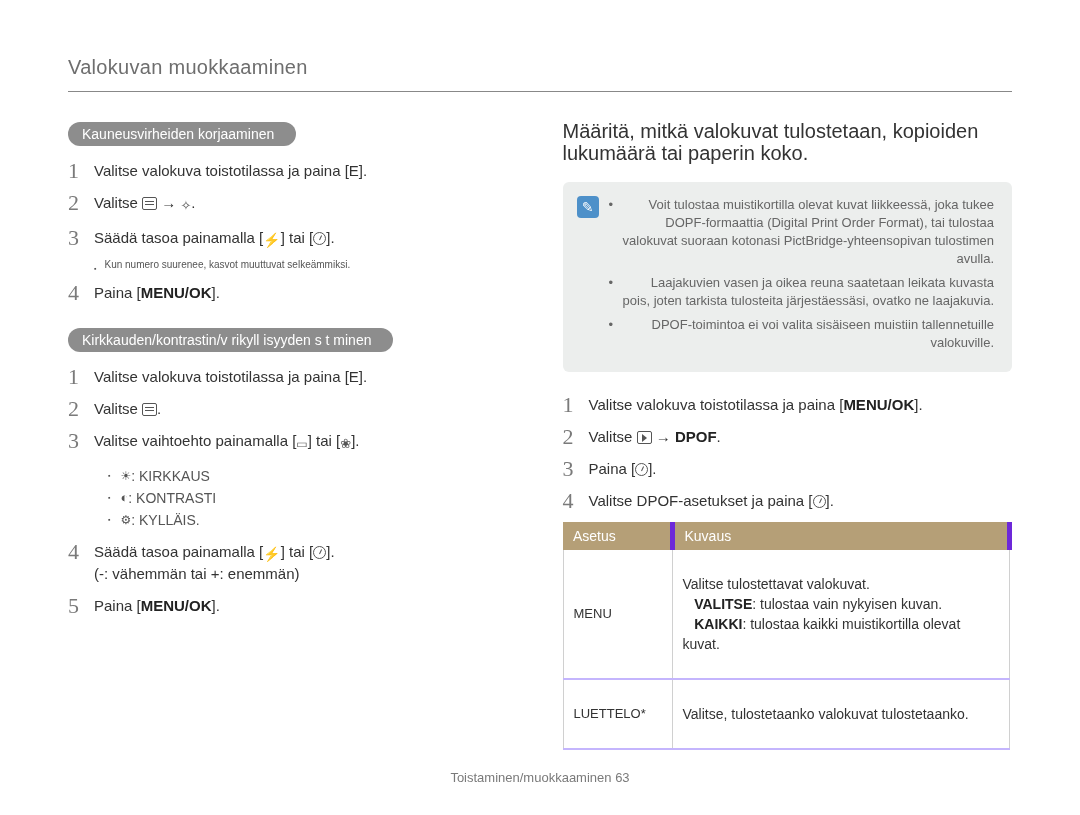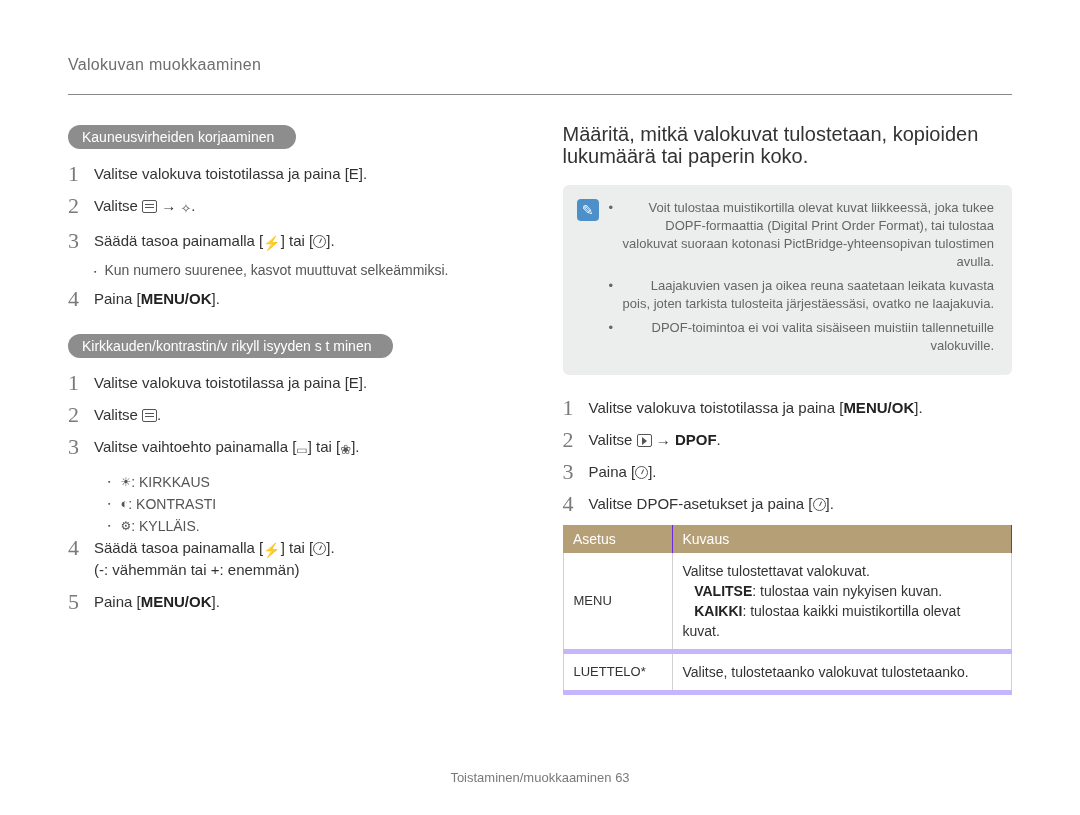--- a/index.html
+++ b/index.html
@@ -19,10 +19,10 @@
     position: relative;
   }
   .section-title {
-    font-size: 16px;
+    font-size: 20px;
     font-weight: 300;
     color: #6e6e6e;
-    margin-bottom: 20px;
+    margin-bottom: 12px;
     letter-spacing: 0.3px;
   }
   .hr {

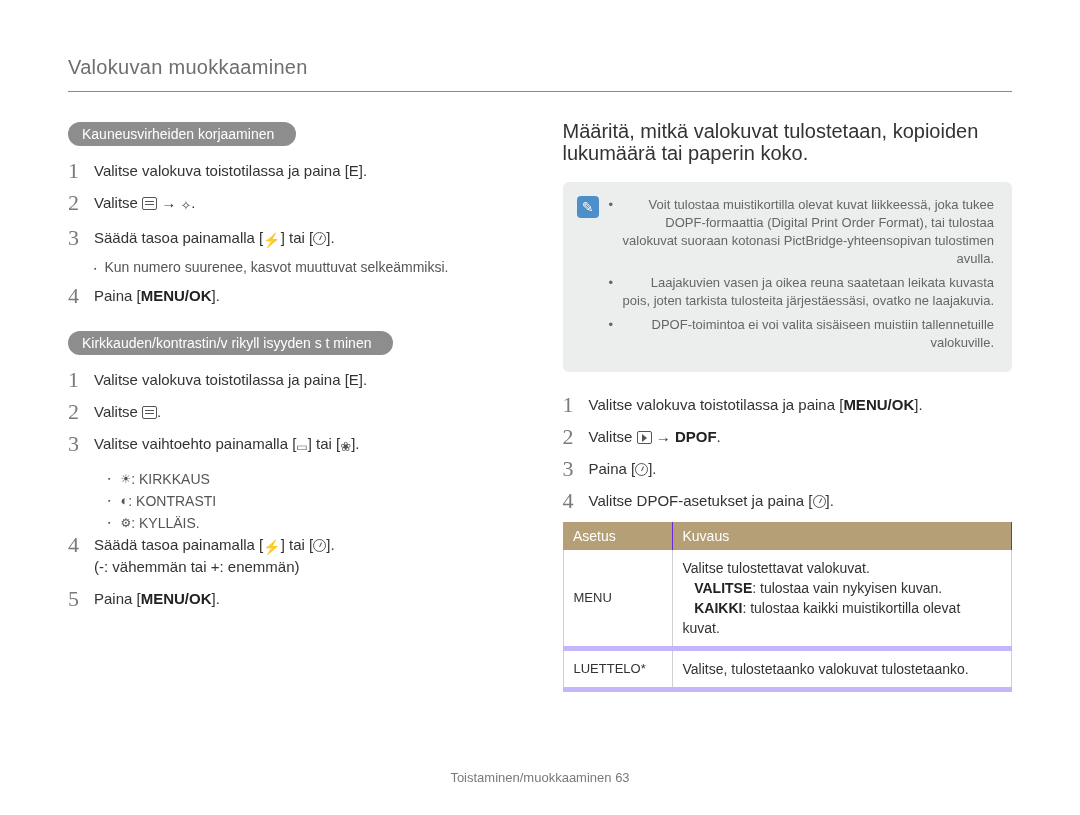--- a/index.html
+++ b/index.html
@@ -75,7 +75,7 @@
     margin-left: 26px;
     margin-top: 2px;
     margin-bottom: 10px;
-    font-size: 14px;
+    font-size: 10px;
     color: #555;
     display: flex;
   }

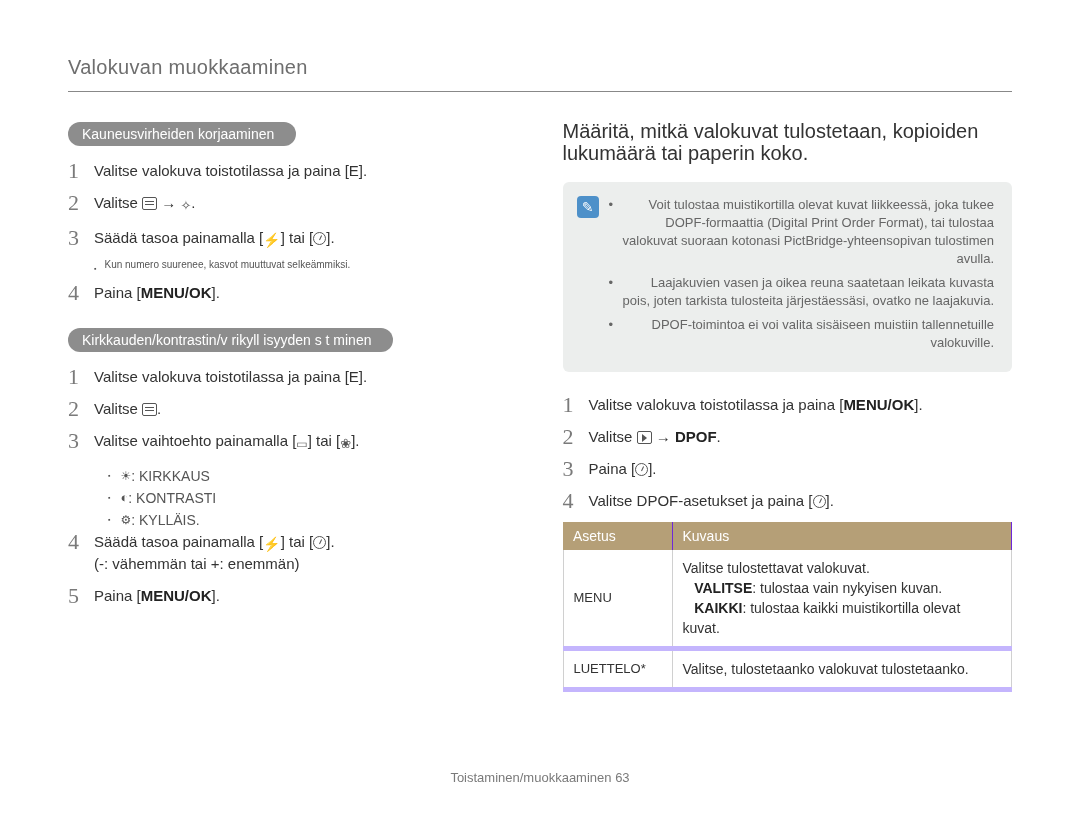--- a/index.html
+++ b/index.html
@@ -89,7 +89,7 @@
   .sub-bullets {
     margin-left: 40px;
     margin-top: 4px;
-    margin-bottom: 0;
+    margin-bottom: 10px;
   }
   .sub-bullets .li {
     font-size: 14px;

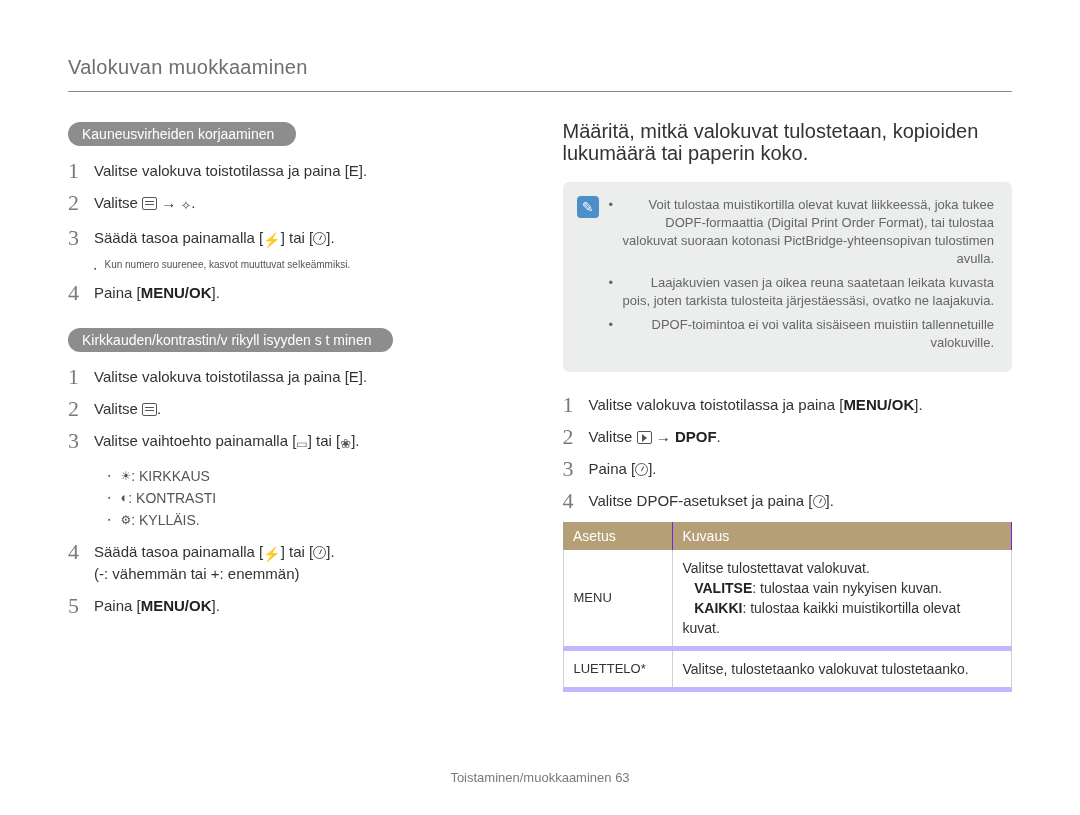--- a/index.html
+++ b/index.html
@@ -164,7 +164,7 @@
     font-weight: 400;
     text-align: left;
     padding: 6px 10px;
-    border-right: 1px solid #6d28d9;
+    border-right: 5px solid #6d28d9;
     font-size: 14px;
   }
   table.settings td {

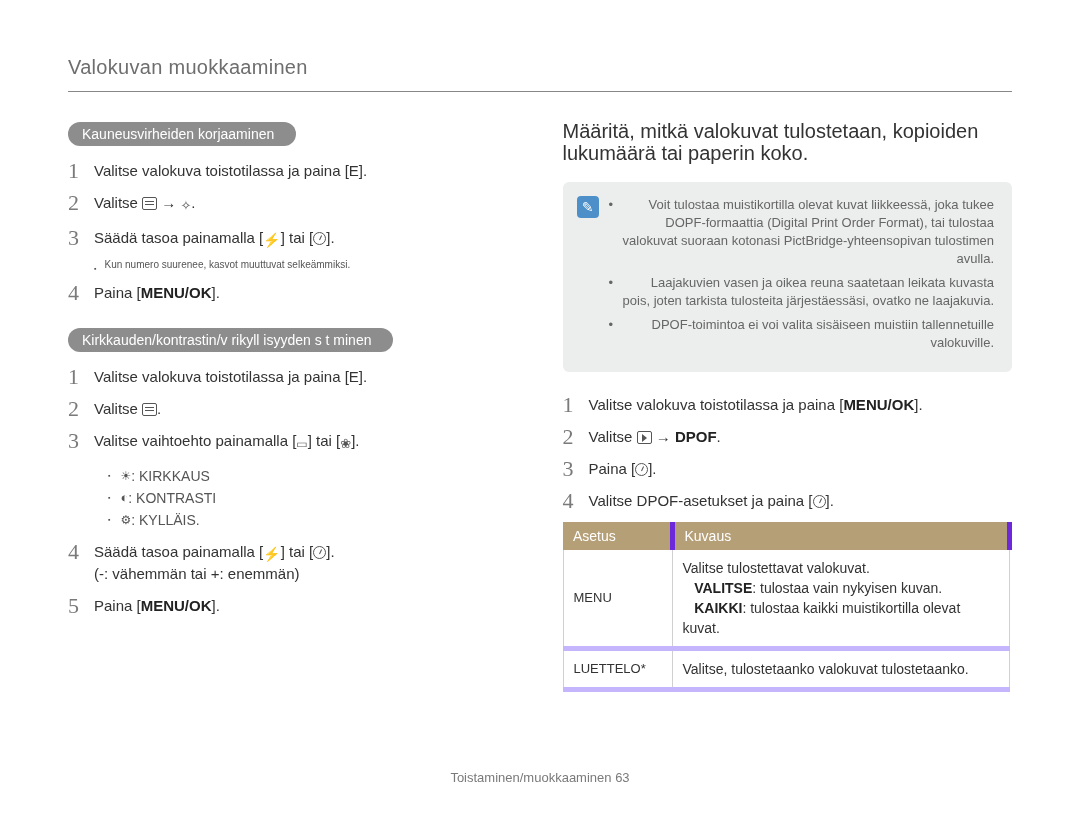--- a/index.html
+++ b/index.html
@@ -168,9 +168,9 @@
     font-size: 14px;
   }
   table.settings td {
-    border-bottom: 5px solid #c4b5fd;
+    border-bottom: 2px solid #c4b5fd;
     border-right: 1px solid #d0d0d0;
-    padding: 8px 10px;
+    padding: 24px 10px;
     vertical-align: middle;
     color: #333;
     line-height: 20px;

